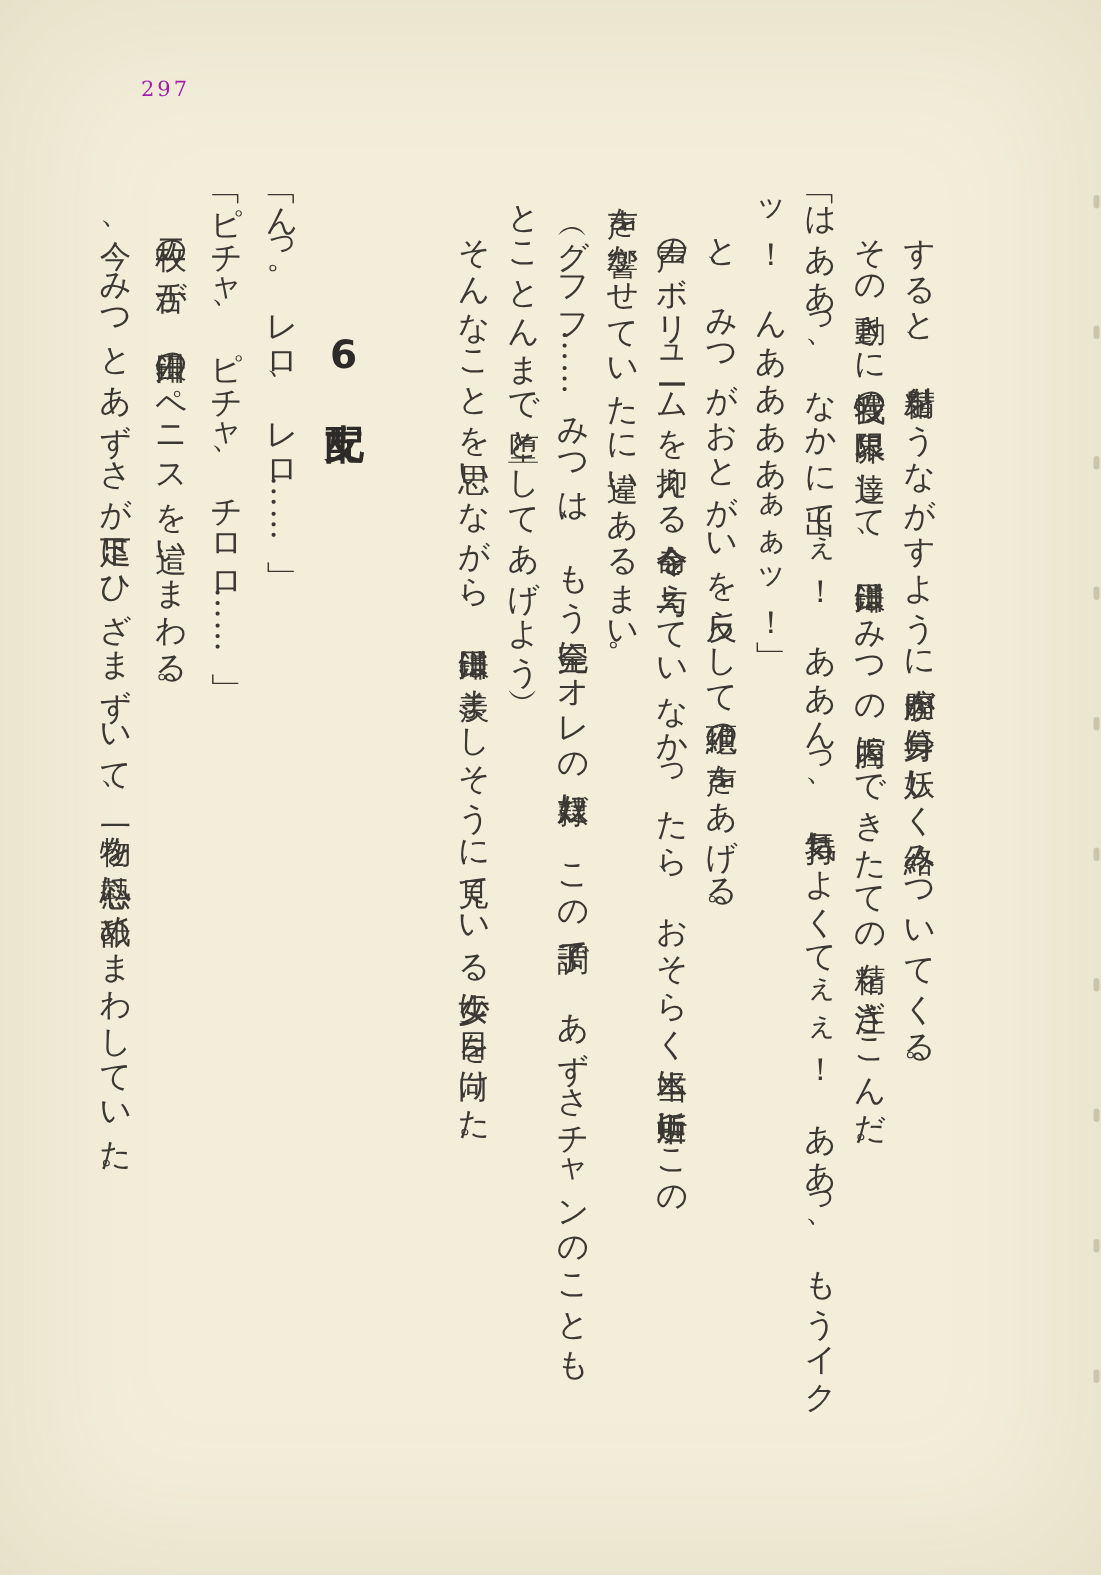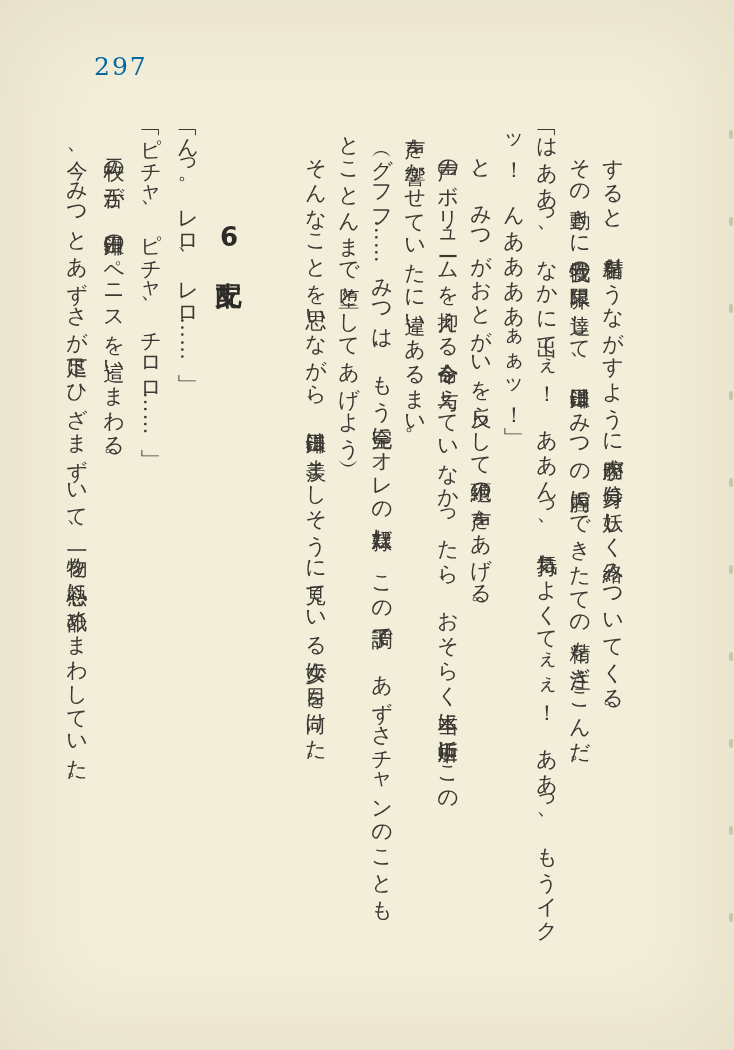--- a/index.html
+++ b/index.html
@@ -19,8 +19,8 @@
   .page-number {
     position:absolute;
     top:52px; left:94px;
-    font-size:25px;
-    color:#0369a1;
+    font-size:14px;
+    color:#a21caf;
     letter-spacing:2px;
   }
   .text-flow {

